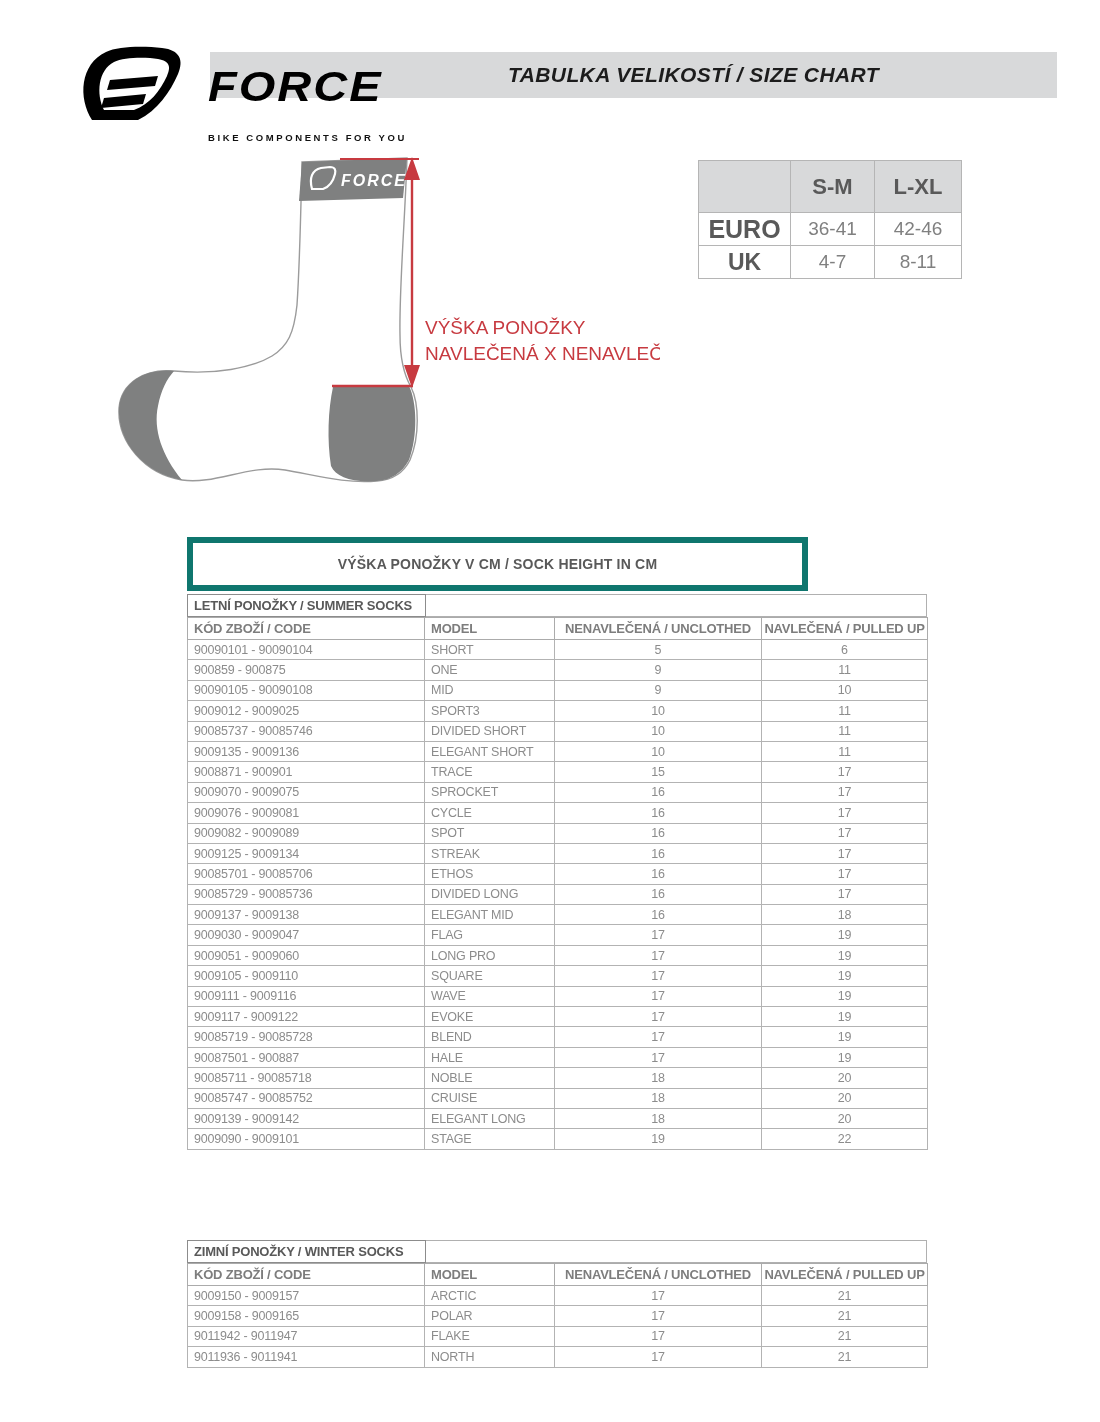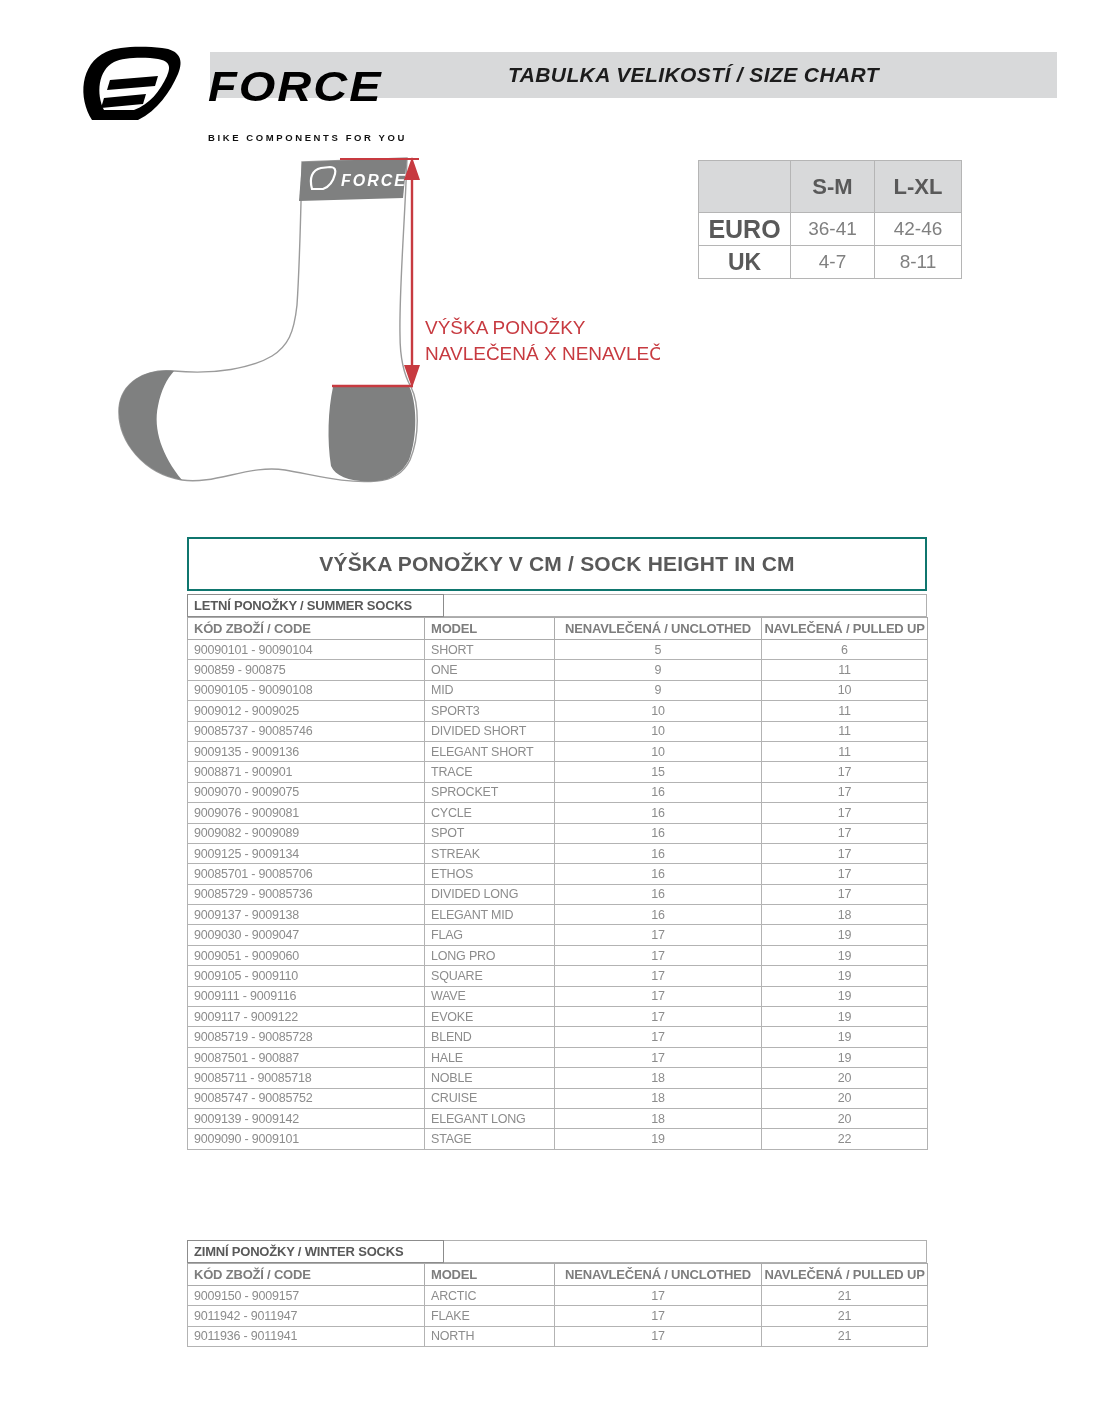--- a/index.html
+++ b/index.html
@@ -24,9 +24,9 @@
   .size-table .val{font-size:19px;color:#808080;height:33px;}
 
   
-  .main-title{position:absolute;left:187px;top:537px;width:740px;height:54px;border:2px solid #0f766e;
+  .main-title{position:absolute;left:187px;top:537px;width:621px;height:54px;border:6px solid #0f766e;
               box-sizing:border-box;display:flex;align-items:center;justify-content:center;
-              font-weight:700;font-size:21px;color:#595959;letter-spacing:.2px;}
+              font-weight:700;font-size:14px;color:#595959;letter-spacing:.2px;}
 
   
   .section{position:absolute;left:187px;width:740px;}

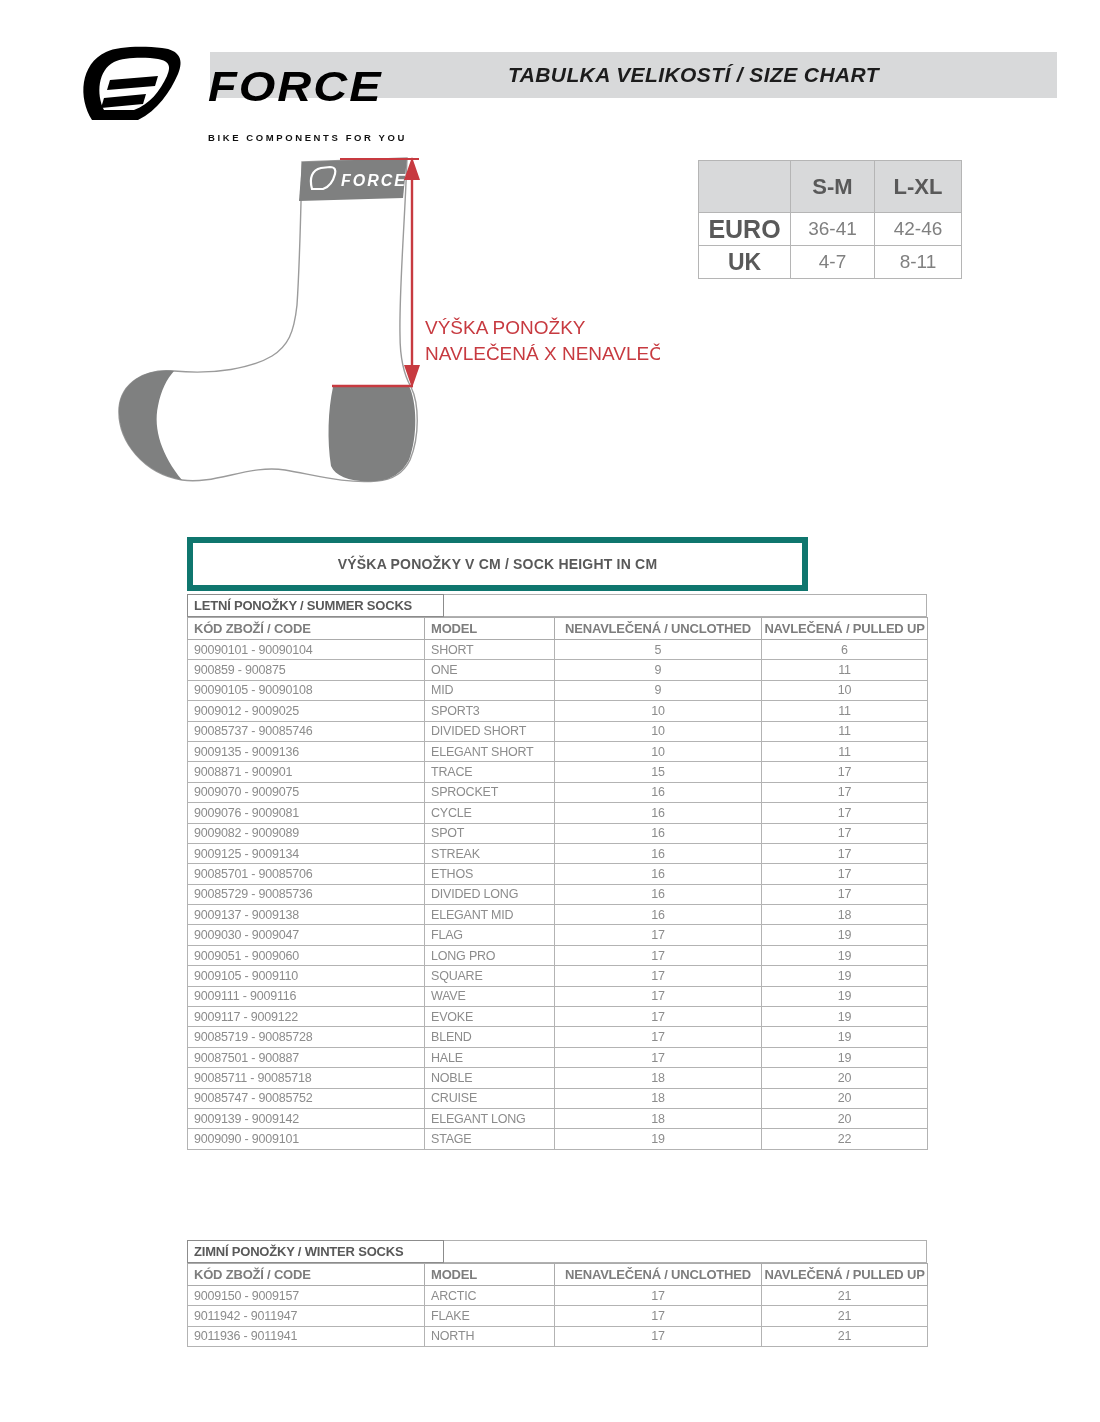--- a/index.html
+++ b/index.html
@@ -31,7 +31,7 @@
   
   .section{position:absolute;left:187px;width:740px;}
   .sec-label-row{display:flex;height:23px;}
-  .sec-label{width:257px;border:1.6px solid #8c8c8c;box-sizing:border-box;display:flex;align-items:center;
+  .sec-label{width:239px;border:1.6px solid #8c8c8c;box-sizing:border-box;display:flex;align-items:center;
              padding-left:6px;font-weight:700;font-size:13px;color:#595959;letter-spacing:-.2px;background:#fff;}
   .sec-label-rest{flex:1;border:1px solid #b0b0b0;border-left:none;box-sizing:border-box;}
   table.socks{border-collapse:collapse;table-layout:fixed;width:740px;}

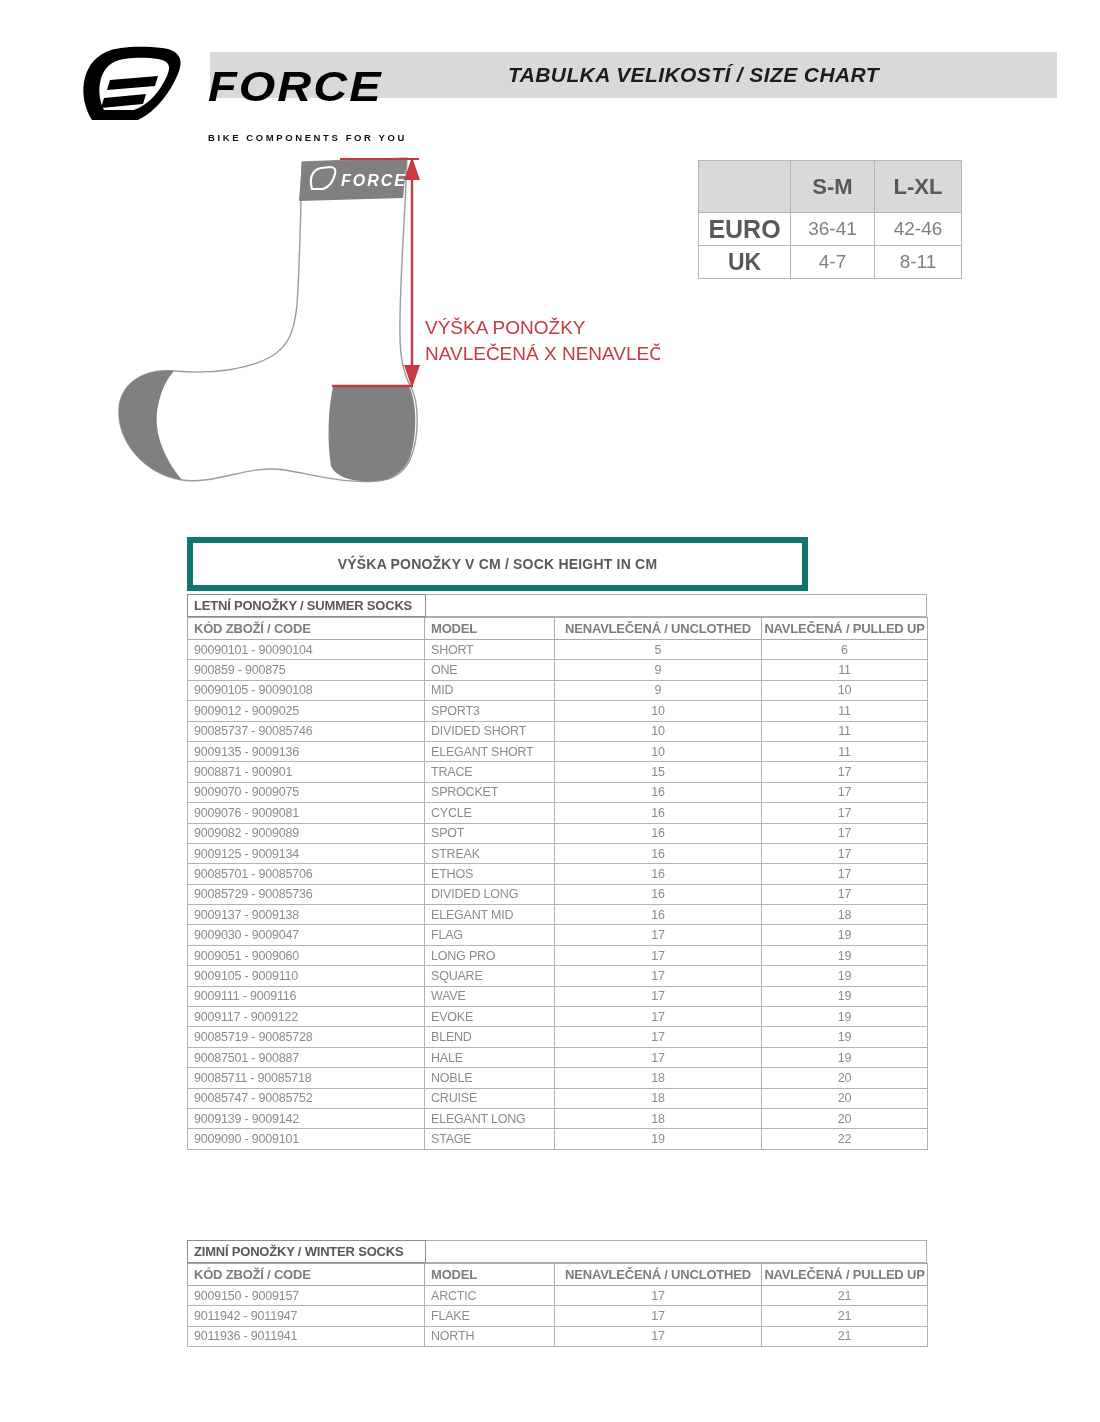--- a/index.html
+++ b/index.html
@@ -329,6 +329,12 @@
             <td class="c3">21</td>
           </tr>
           <tr>
+            <td class="c0">9009158 - 9009165</td>
+            <td class="c1">POLAR</td>
+            <td class="c2">17</td>
+            <td class="c3">21</td>
+          </tr>
+          <tr>
             <td class="c0">9011942 - 9011947</td>
             <td class="c1">FLAKE</td>
             <td class="c2">17</td>

